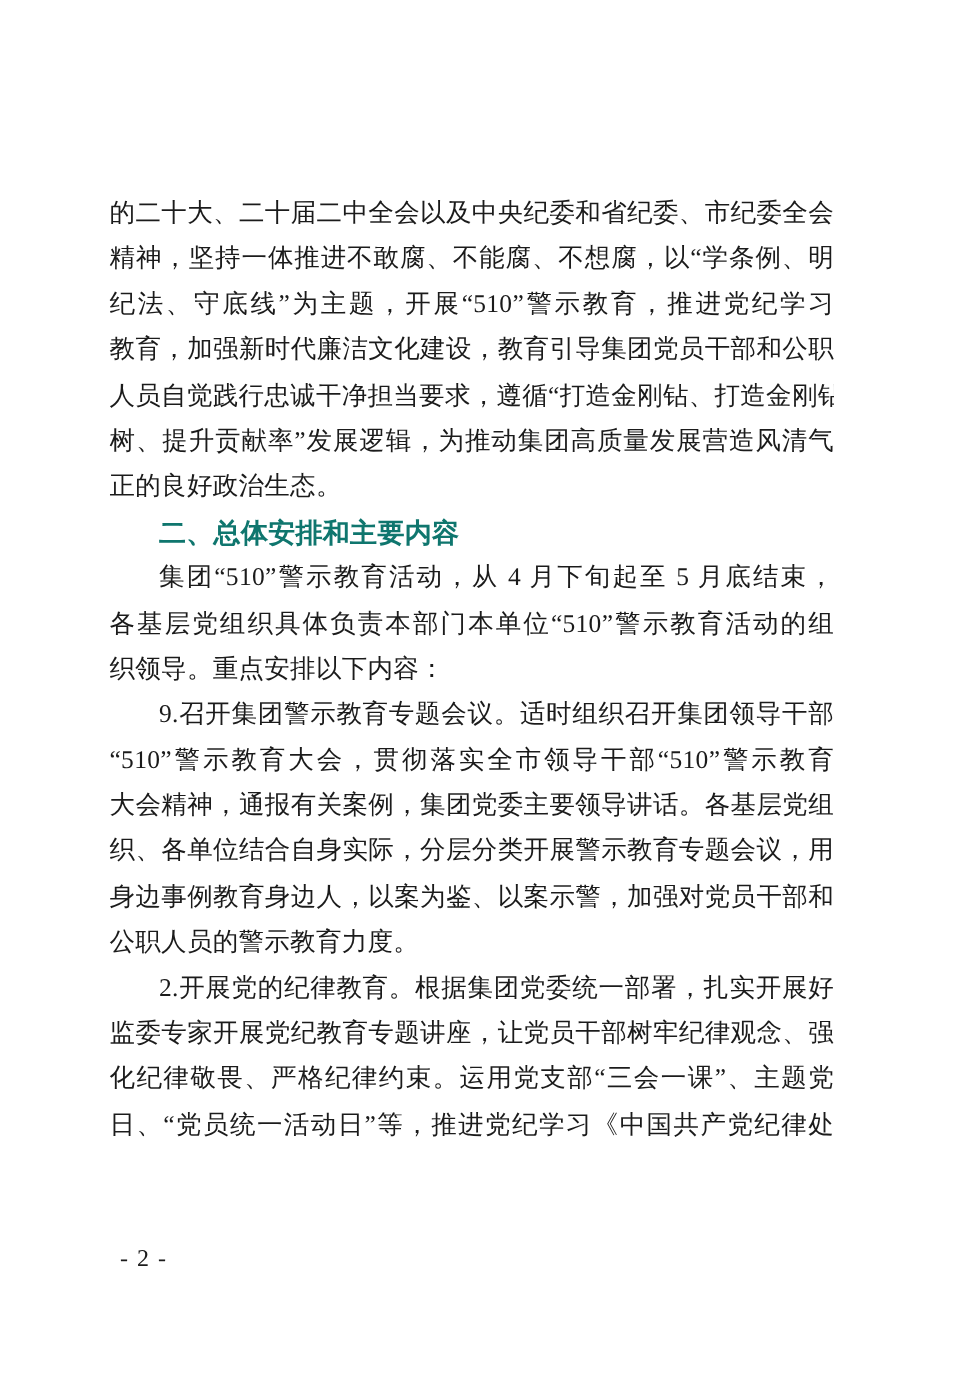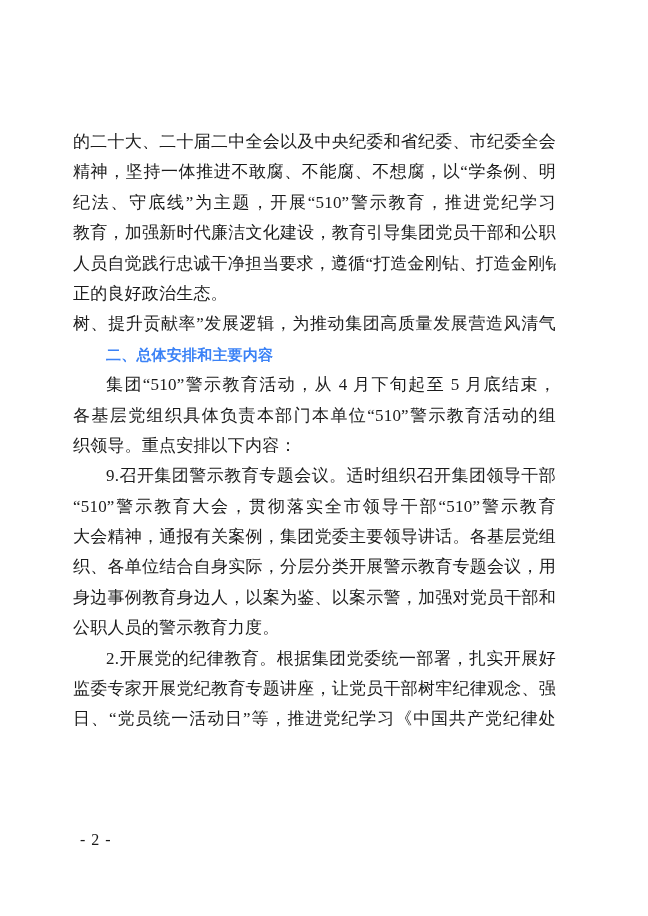--- a/index.html
+++ b/index.html
@@ -70,8 +70,8 @@
     <div class="line">纪法、守底线”为主题，开展“510”警示教育，推进党纪学习</div>
     <div class="line">教育，加强新时代廉洁文化建设，教育引导集团党员干部和公职</div>
     <div class="line">人员自觉践行忠诚干净担当要求，遵循“打造金刚钻、打造金刚钻</div>
+    <div class="line">树、提升贡献率”发展逻辑，为推动集团高质量发展营造风清气</div>
     <div class="line short">正的良好政治生态。</div>
-    <div class="line">树、提升贡献率”发展逻辑，为推动集团高质量发展营造风清气</div>
     <div class="line heading indent">二、总体安排和主要内容</div>
     <div class="line indent">集团“510”警示教育活动，从 4 月下旬起至 5 月底结束，</div>
     <div class="line">各基层党组织具体负责本部门本单位“510”警示教育活动的组</div>

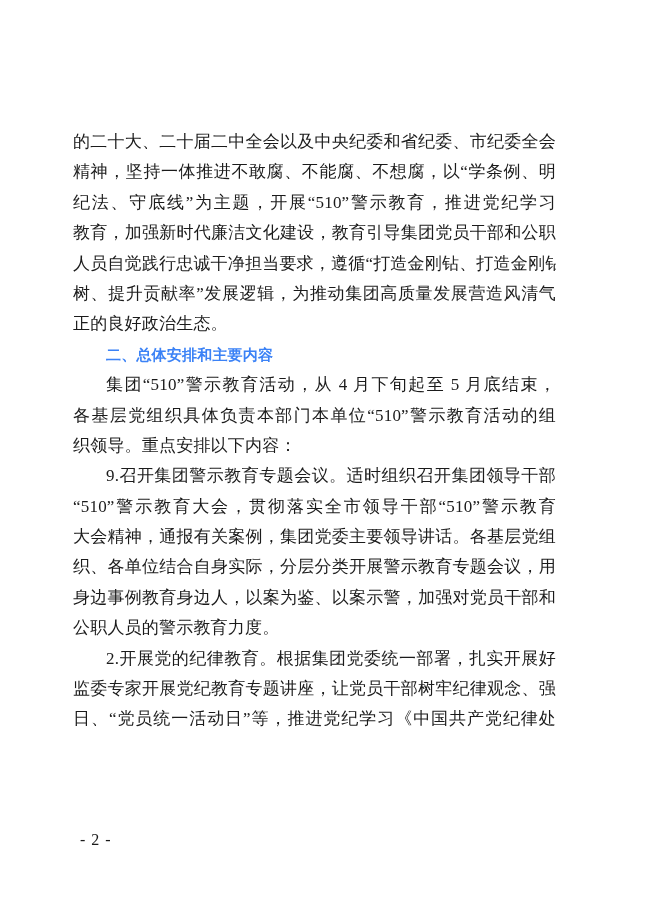--- a/index.html
+++ b/index.html
@@ -44,8 +44,8 @@
   .line.heading {
     font-family: "Liberation Sans", "DejaVu Sans", sans-serif;
     font-weight: bold;
-    font-size: 15px;
-    color: #3b82f6;
+    font-size: 18px;
+    color: #0f766e;
     text-align: left;
     text-align-last: left;
   }

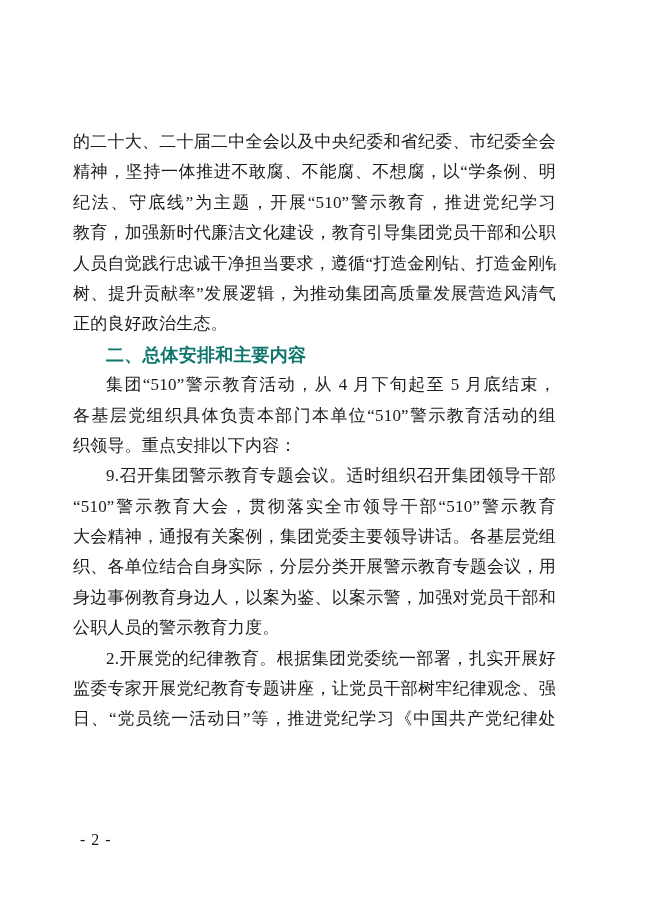--- a/index.html
+++ b/index.html
@@ -84,6 +84,7 @@
     <div class="line short">公职人员的警示教育力度。</div>
     <div class="line indent"><span>2.开展党的纪律教育。</span><span>根据集团党委统一部署，扎实开展好</span></div>
     <div class="line">监委专家开展党纪教育专题讲座，让党员干部树牢纪律观念、强</div>
+    <div class="line">化纪律敬畏、严格纪律约束。运用党支部“三会一课”、主题党</div>
     <div class="line">日、“党员统一活动日”等，推进党纪学习《中国共产党纪律处</div>
   </div>
   <div class="page-number">- 2 -</div>

